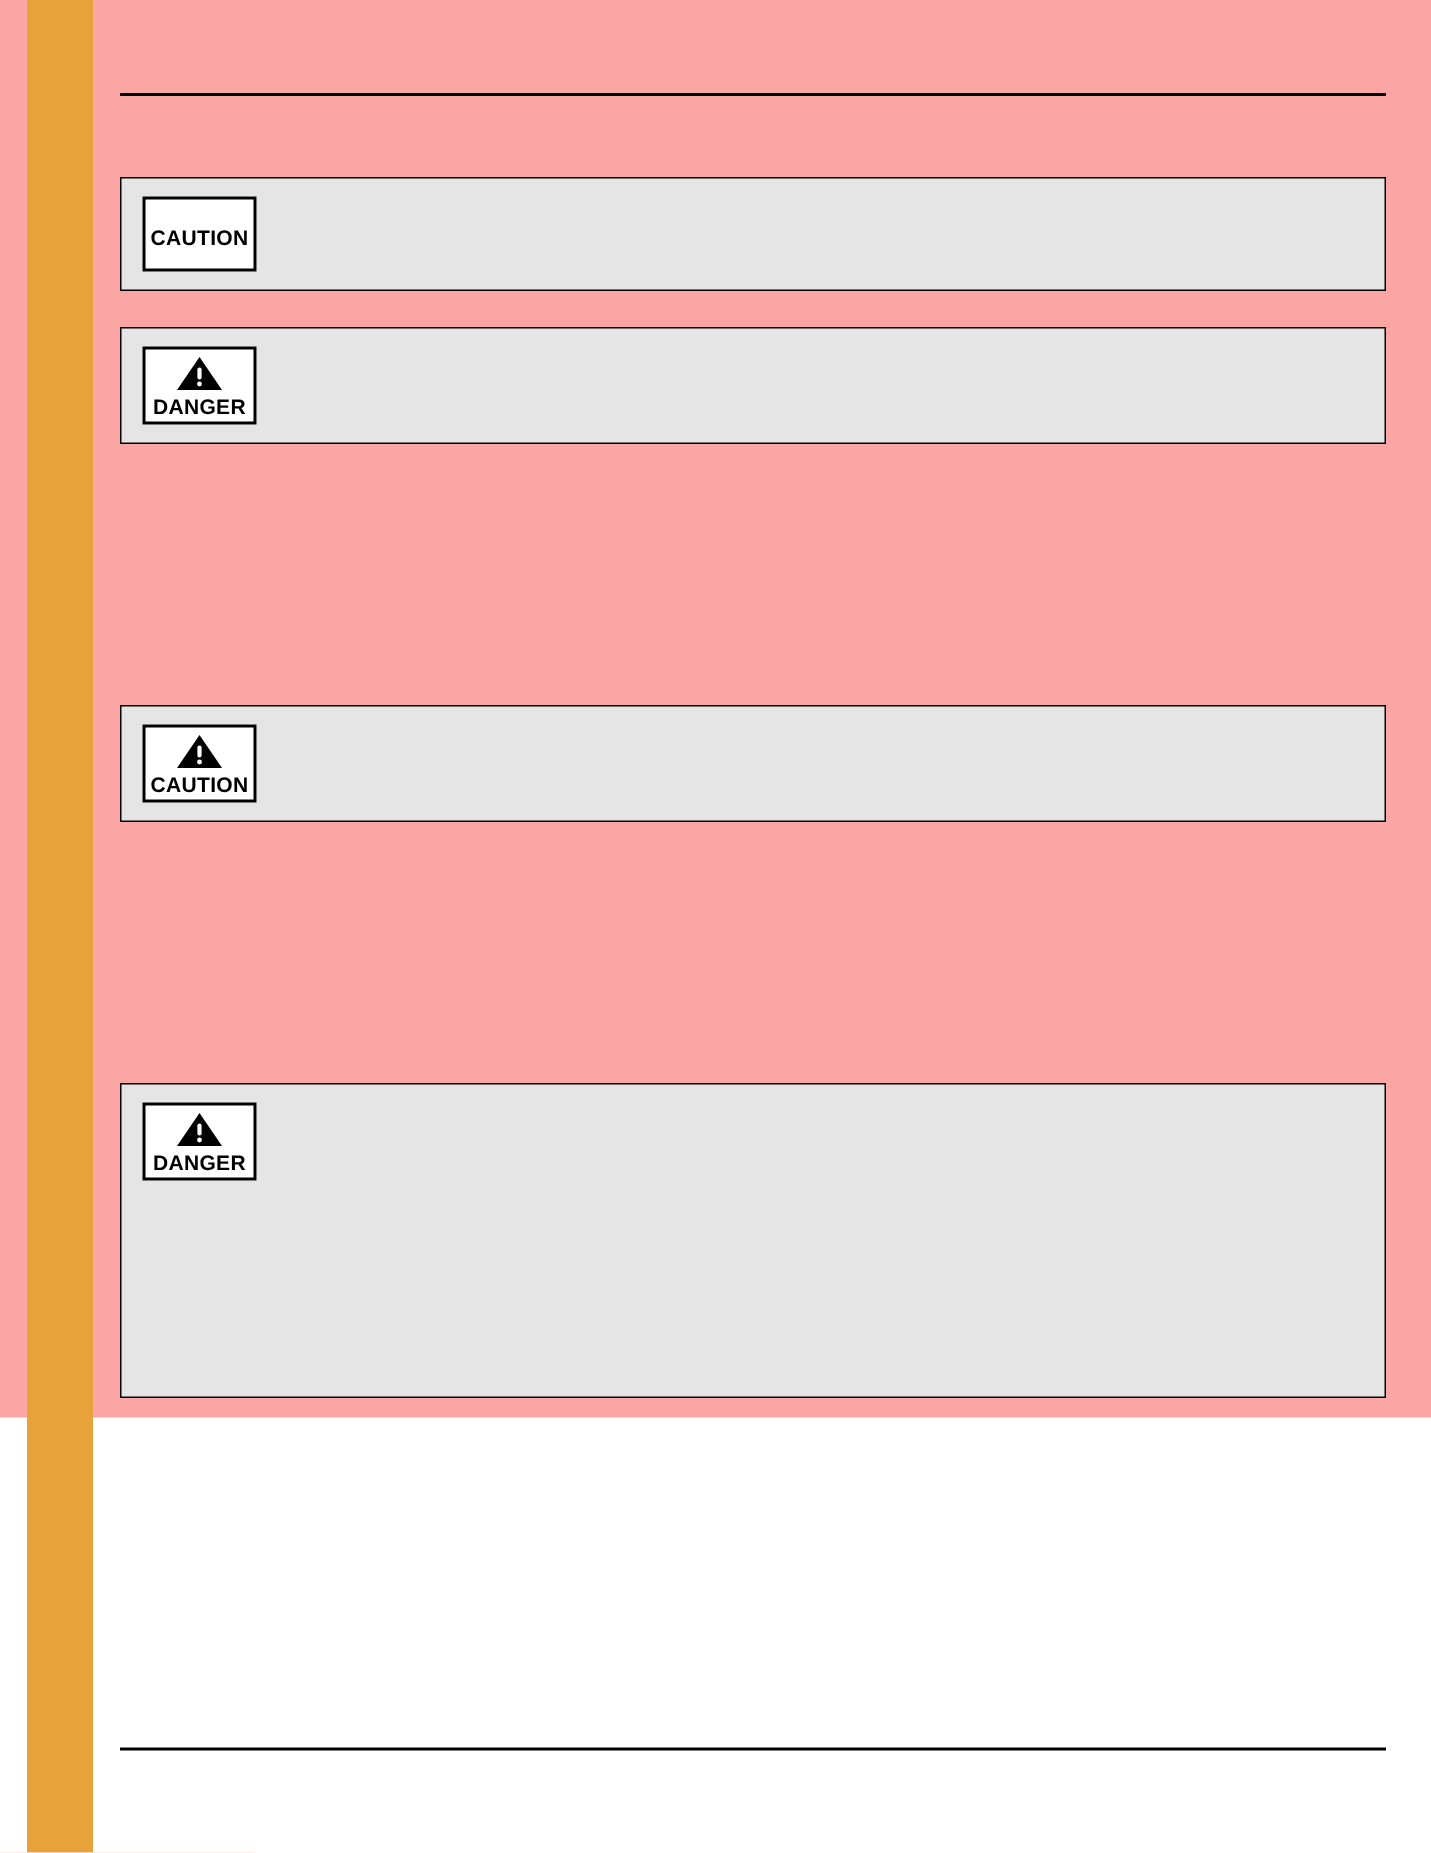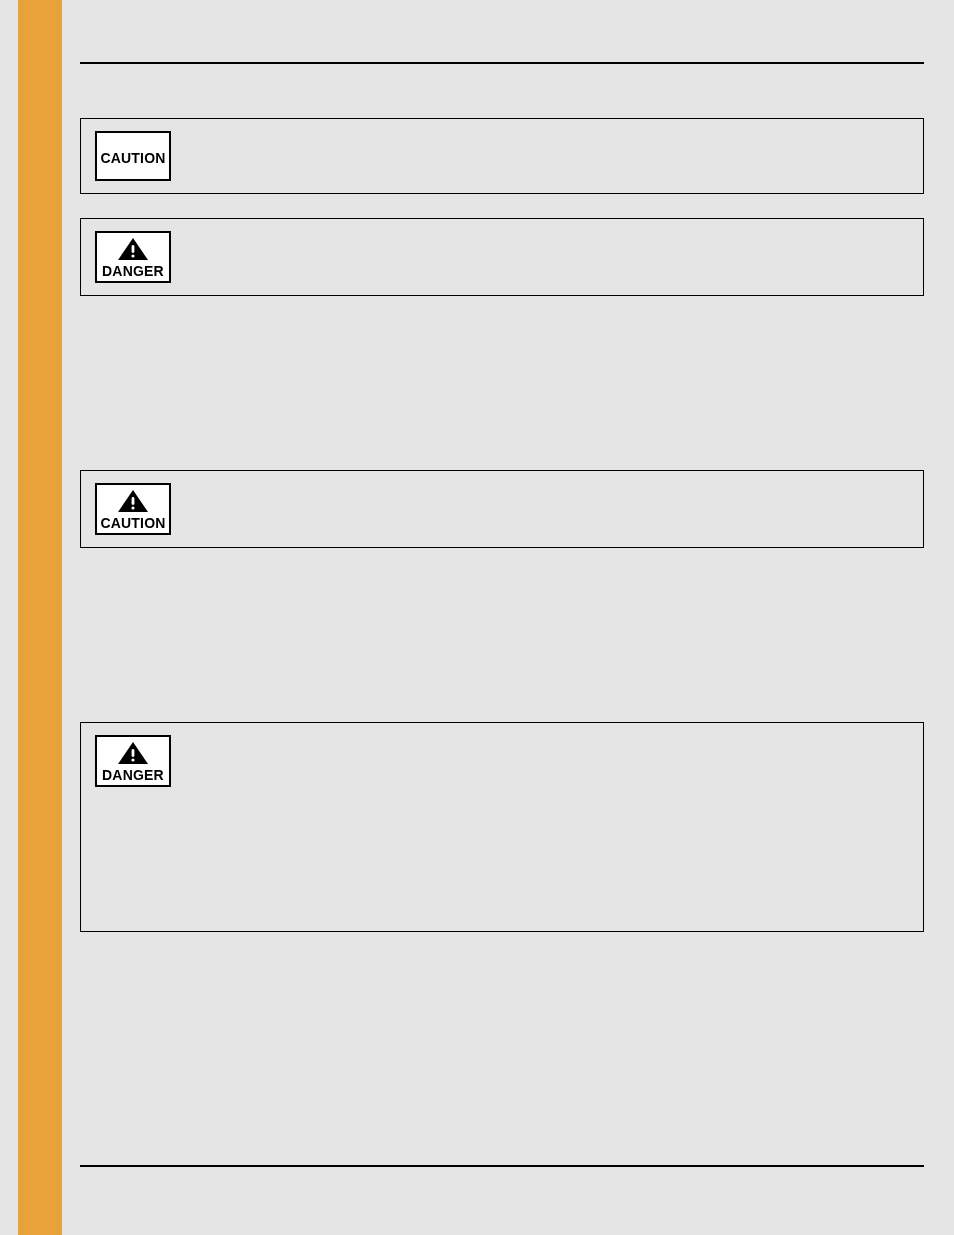--- a/index.html
+++ b/index.html
@@ -7,8 +7,8 @@
   .page {
     position: relative;
     width: 954px;
-    height: 1235px;
-    background: #e5e5e5;
+    height: 945px;
+    background: #fca5a5;
   }
   .side-bar {
     position: absolute;

